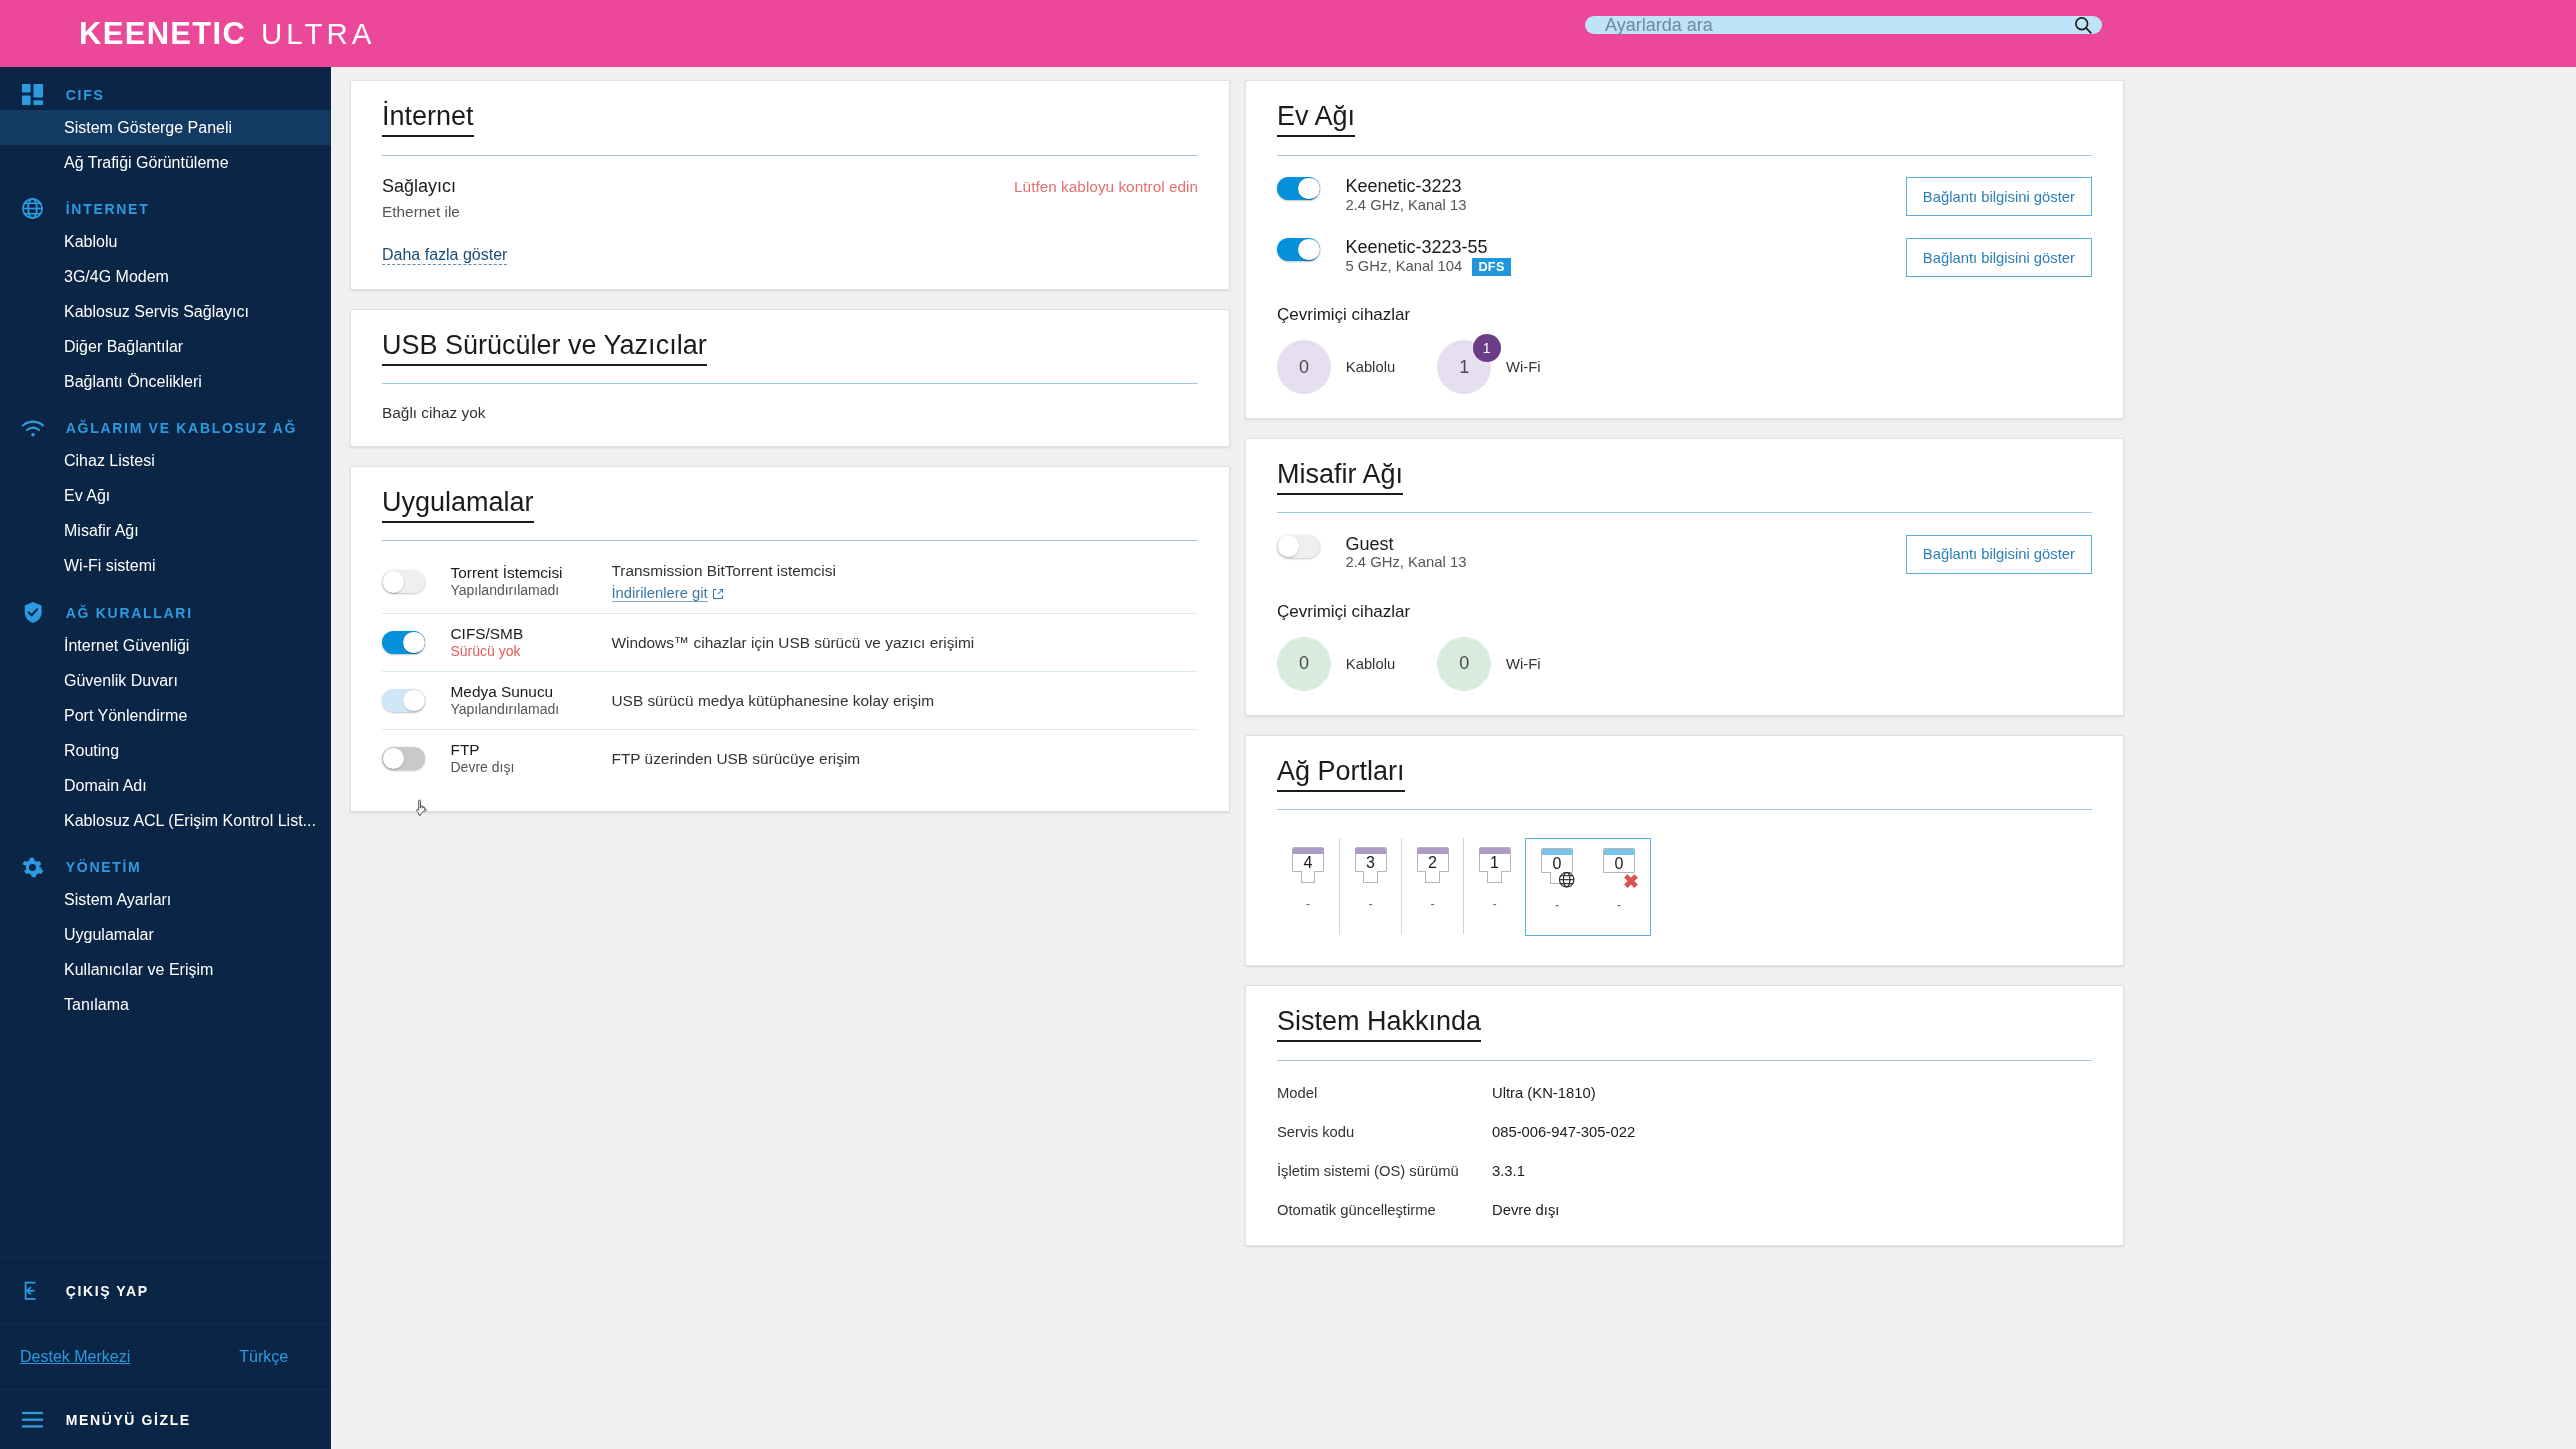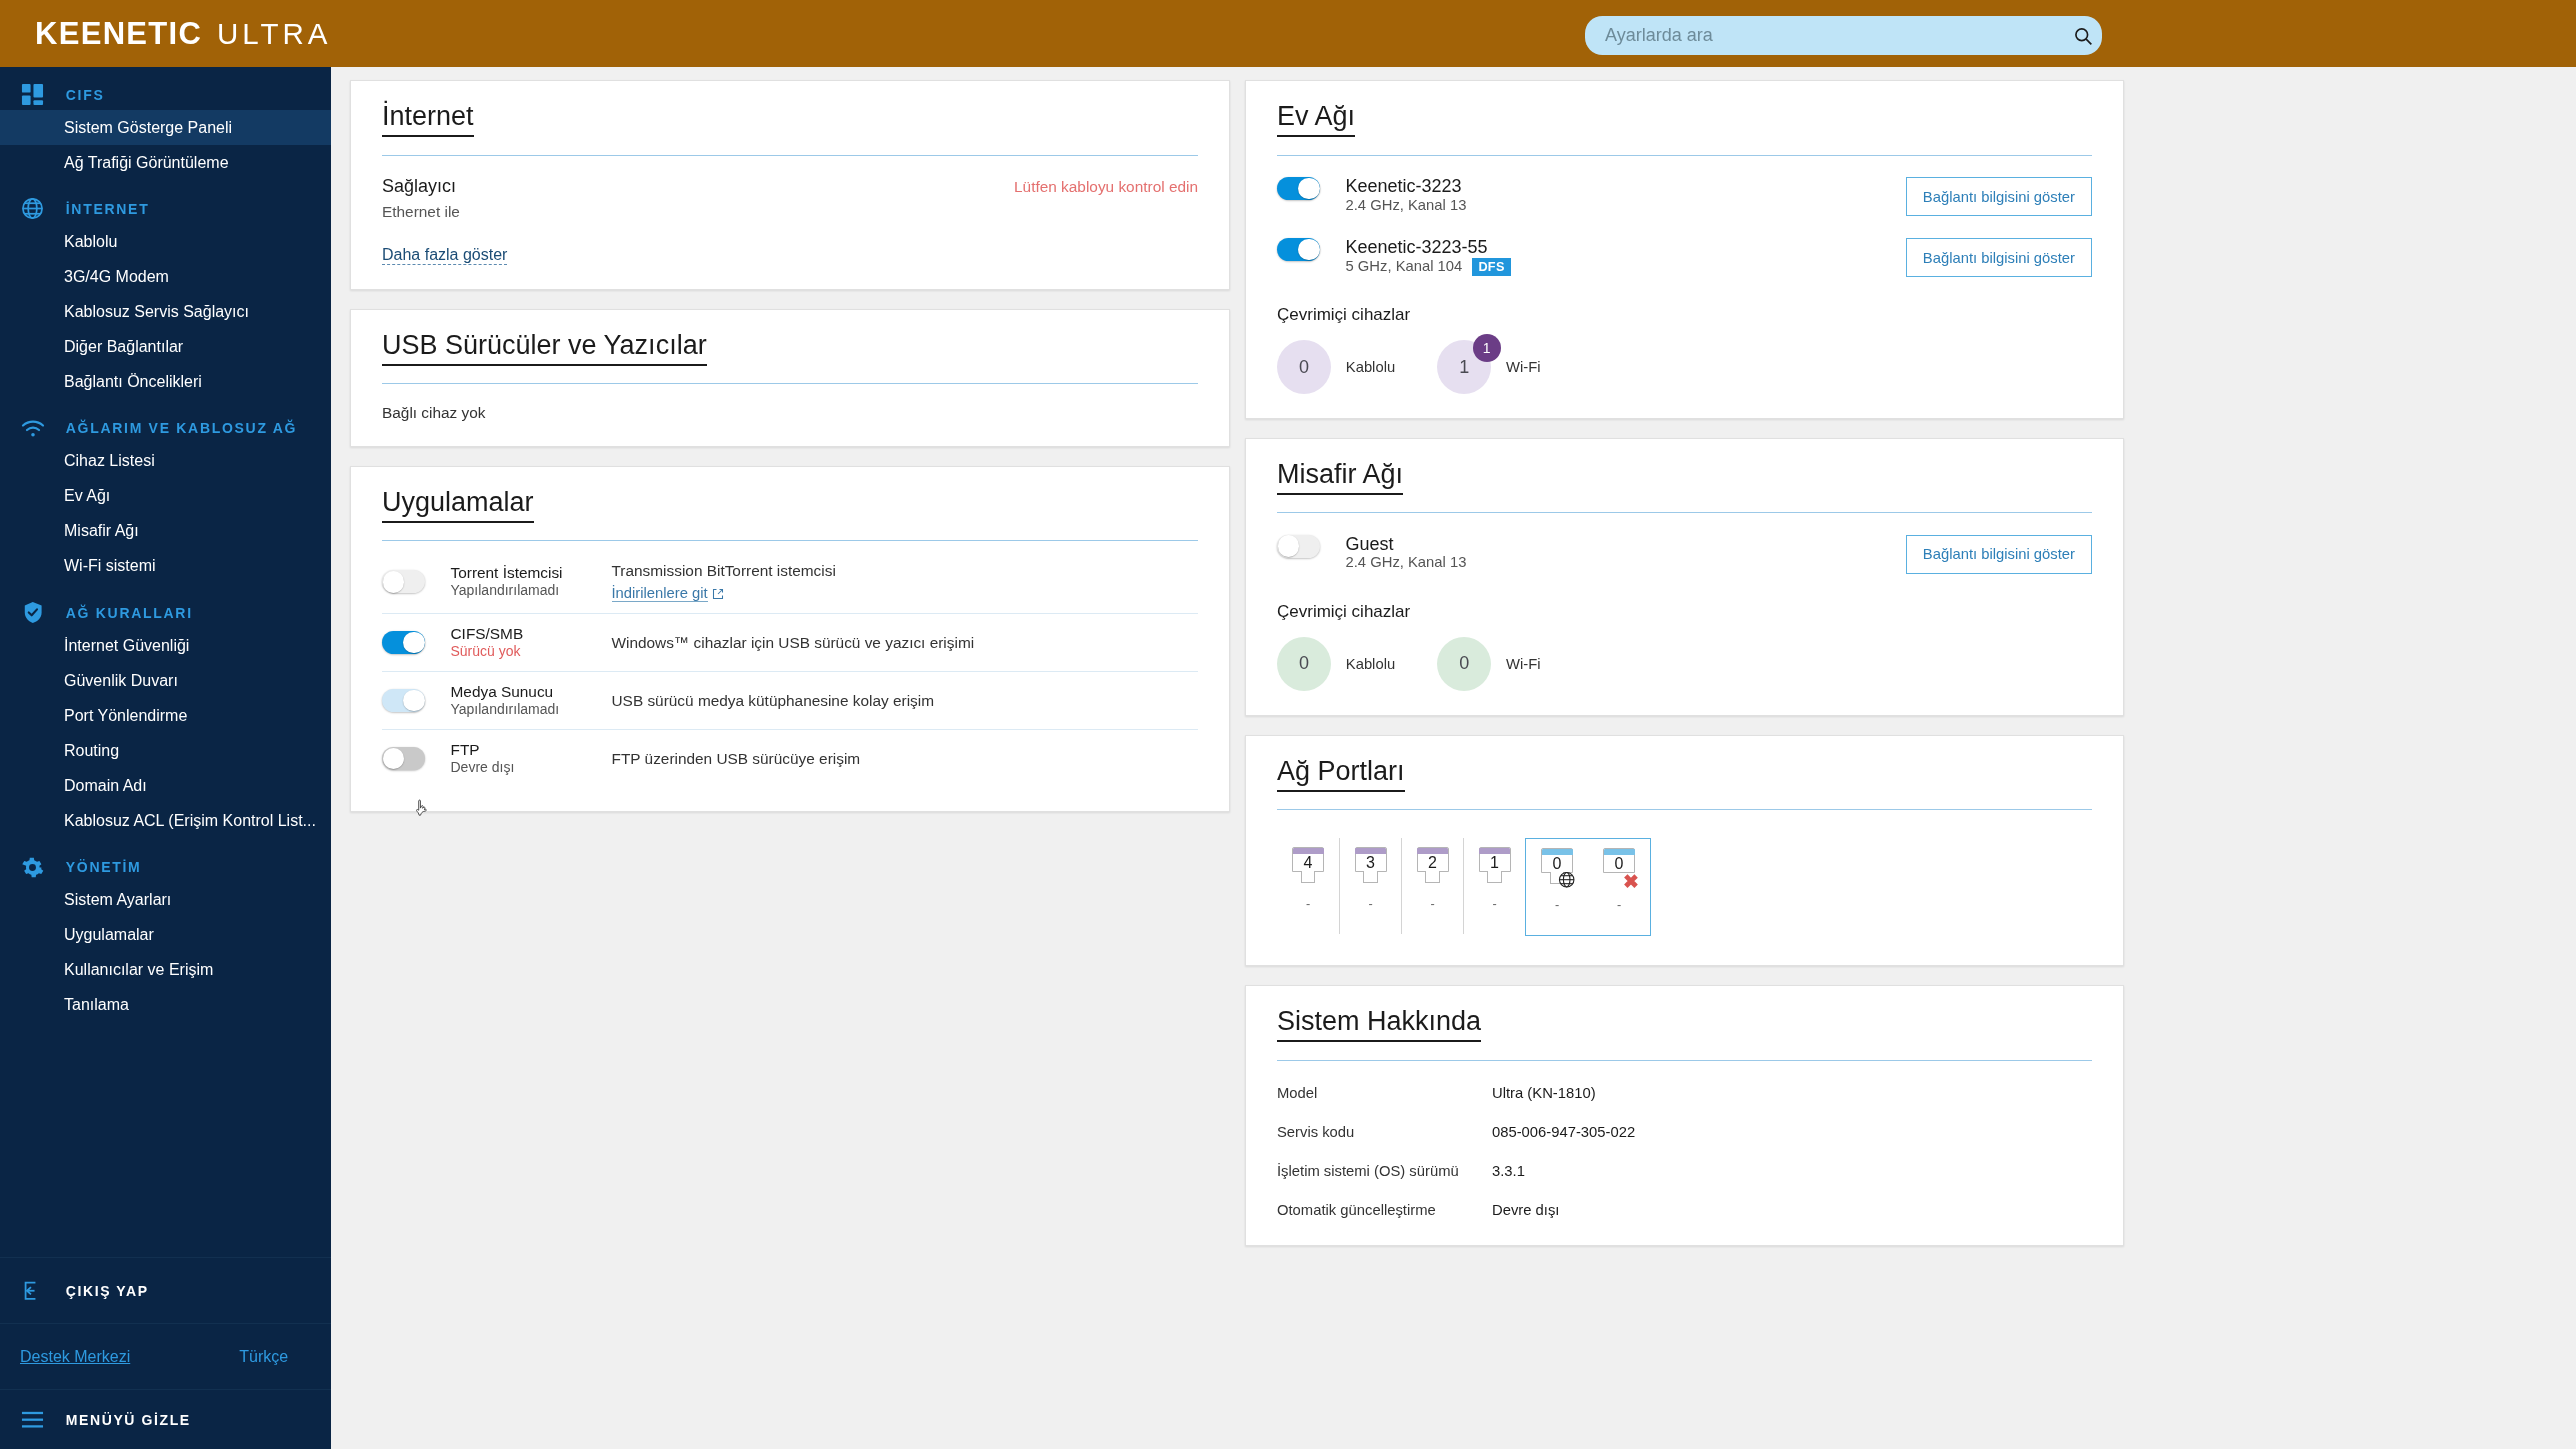--- a/index.html
+++ b/index.html
@@ -14,8 +14,8 @@
   #header {
     position: absolute; top: 0; left: 0;
     width: 2576px; height: 67px;
-    background: #a16207;
-    display: flex; align-items: center;
+    background: #ec4899;
+    display: flex; align-items: center; padding-left: 44px;
   }
   #logo {
     margin-left: 35px;

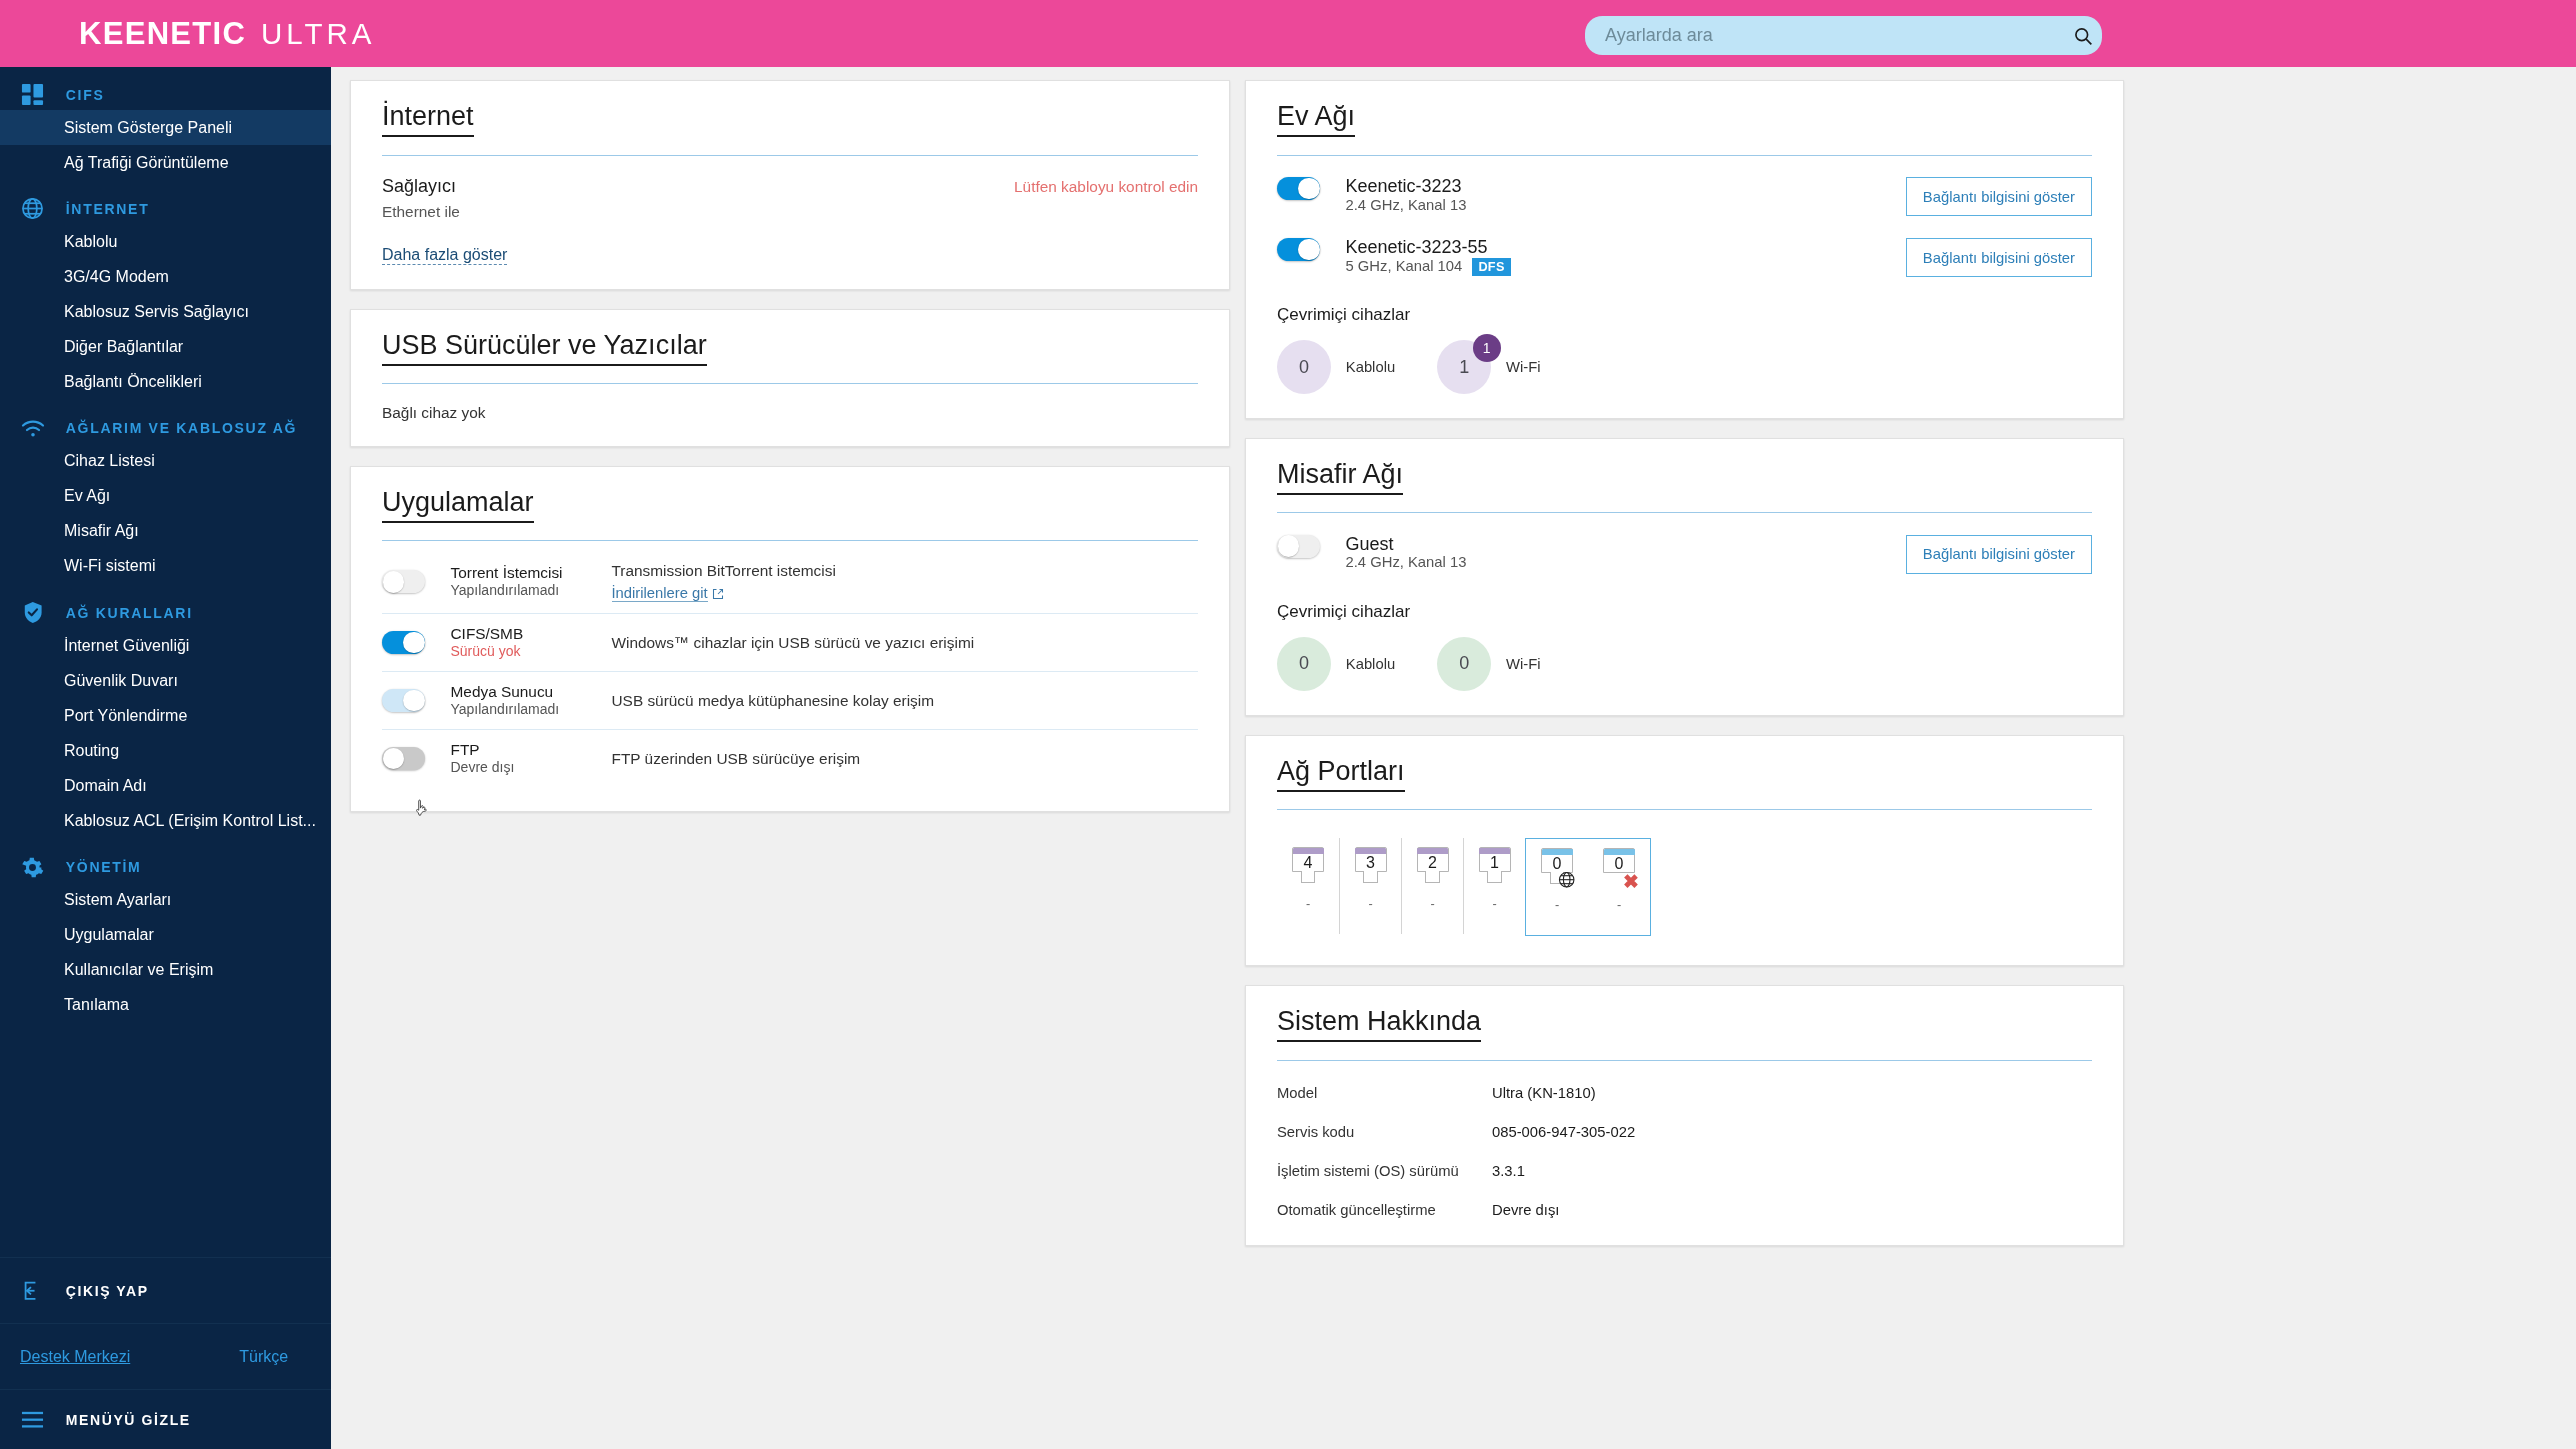--- a/index.html
+++ b/index.html
@@ -29,7 +29,7 @@
 
   #search-wrap {
     position: absolute; left: 1585px; top: 16px;
-    width: 517px; height: 39px;
+    width: 517px; height: 18px;
     background: #bfe4f7;
     border-radius: 17.4px;
     display: flex; align-items: center;

